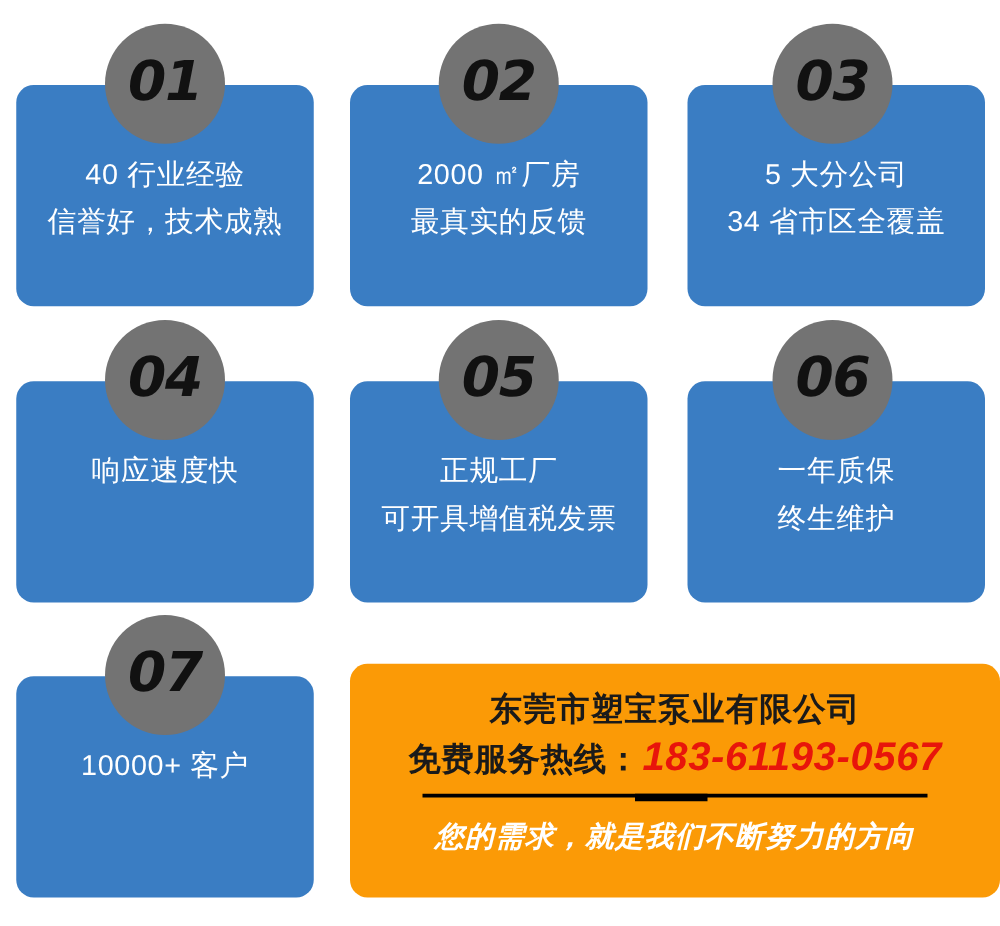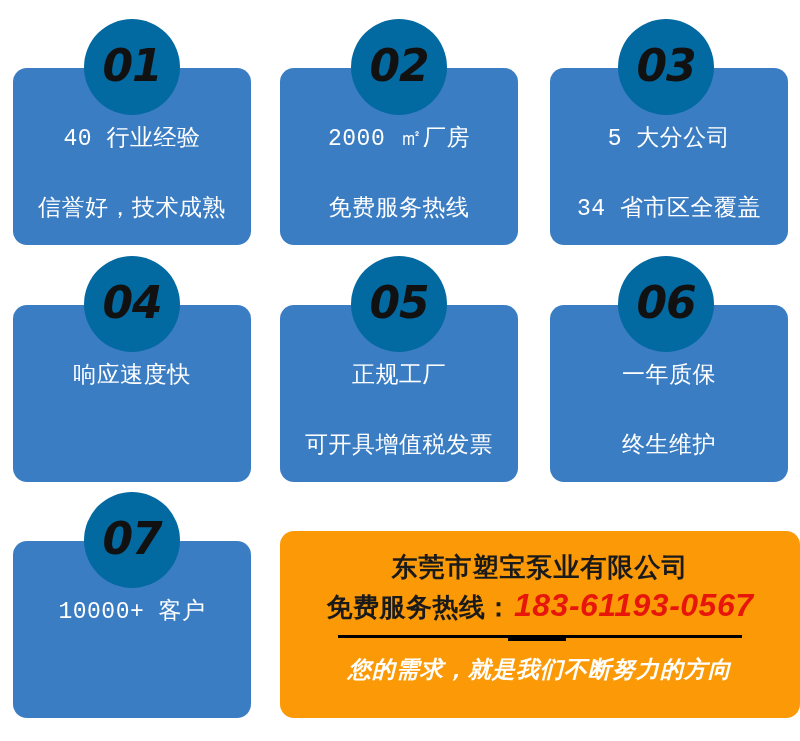--- a/index.html
+++ b/index.html
@@ -58,7 +58,7 @@
     width: 96px;
     height: 96px;
     border-radius: 50%;
-    background: #0369a1;
+    background: #737373;
     display: flex;
     align-items: center;
     justify-content: center;

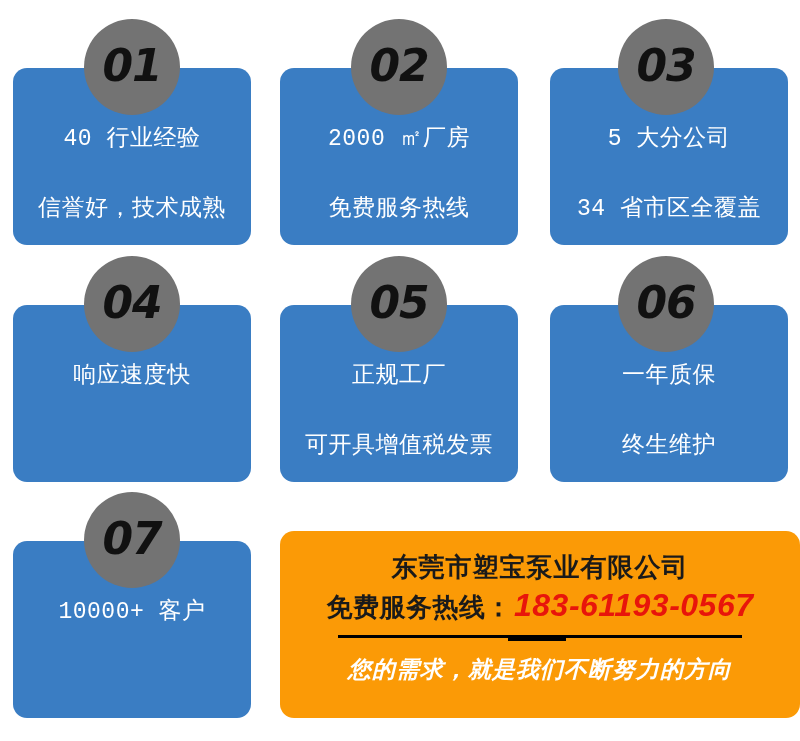--- a/index.html
+++ b/index.html
@@ -39,10 +39,9 @@
     display: flex;
     flex-direction: column;
     align-items: center;
-    justify-content: space-between;
+    justify-content: flex-start;
     padding: 0 6px 17px;
     box-sizing: border-box;
-    font-family: Liberation Mono, monospace;
   }
   .card-line {
     color: #ffffff;

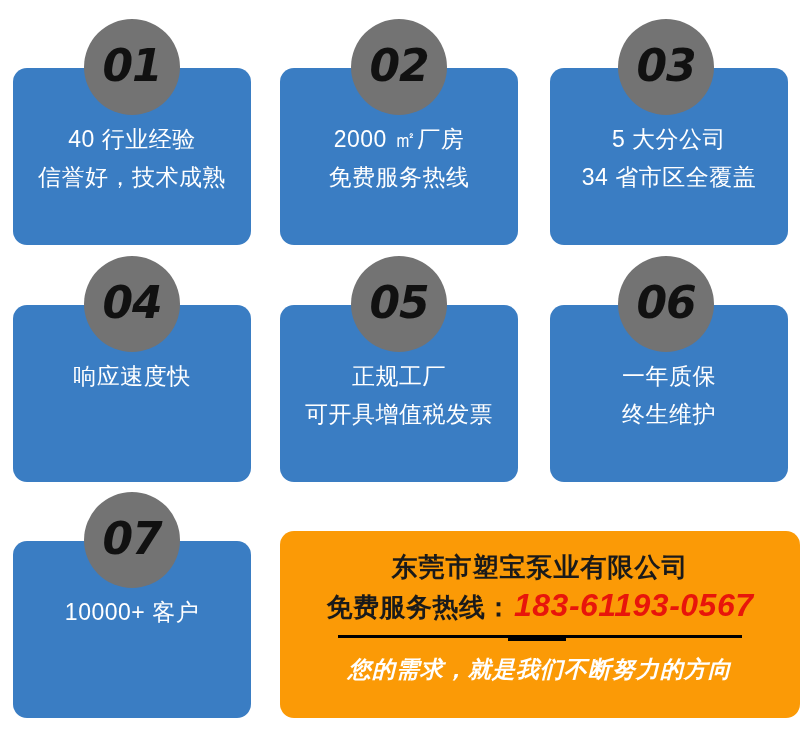--- a/index.html
+++ b/index.html
@@ -189,7 +189,7 @@
   <div class="feature-card" id="card-2">
     <div class="card-body">
       <div class="card-line">2000 ㎡厂房</div>
-      <div class="card-line">免费服务热线</div>
+      <div class="card-line">最真实的反馈</div>
     </div>
   </div>
   <div class="badge" id="badge-2">

